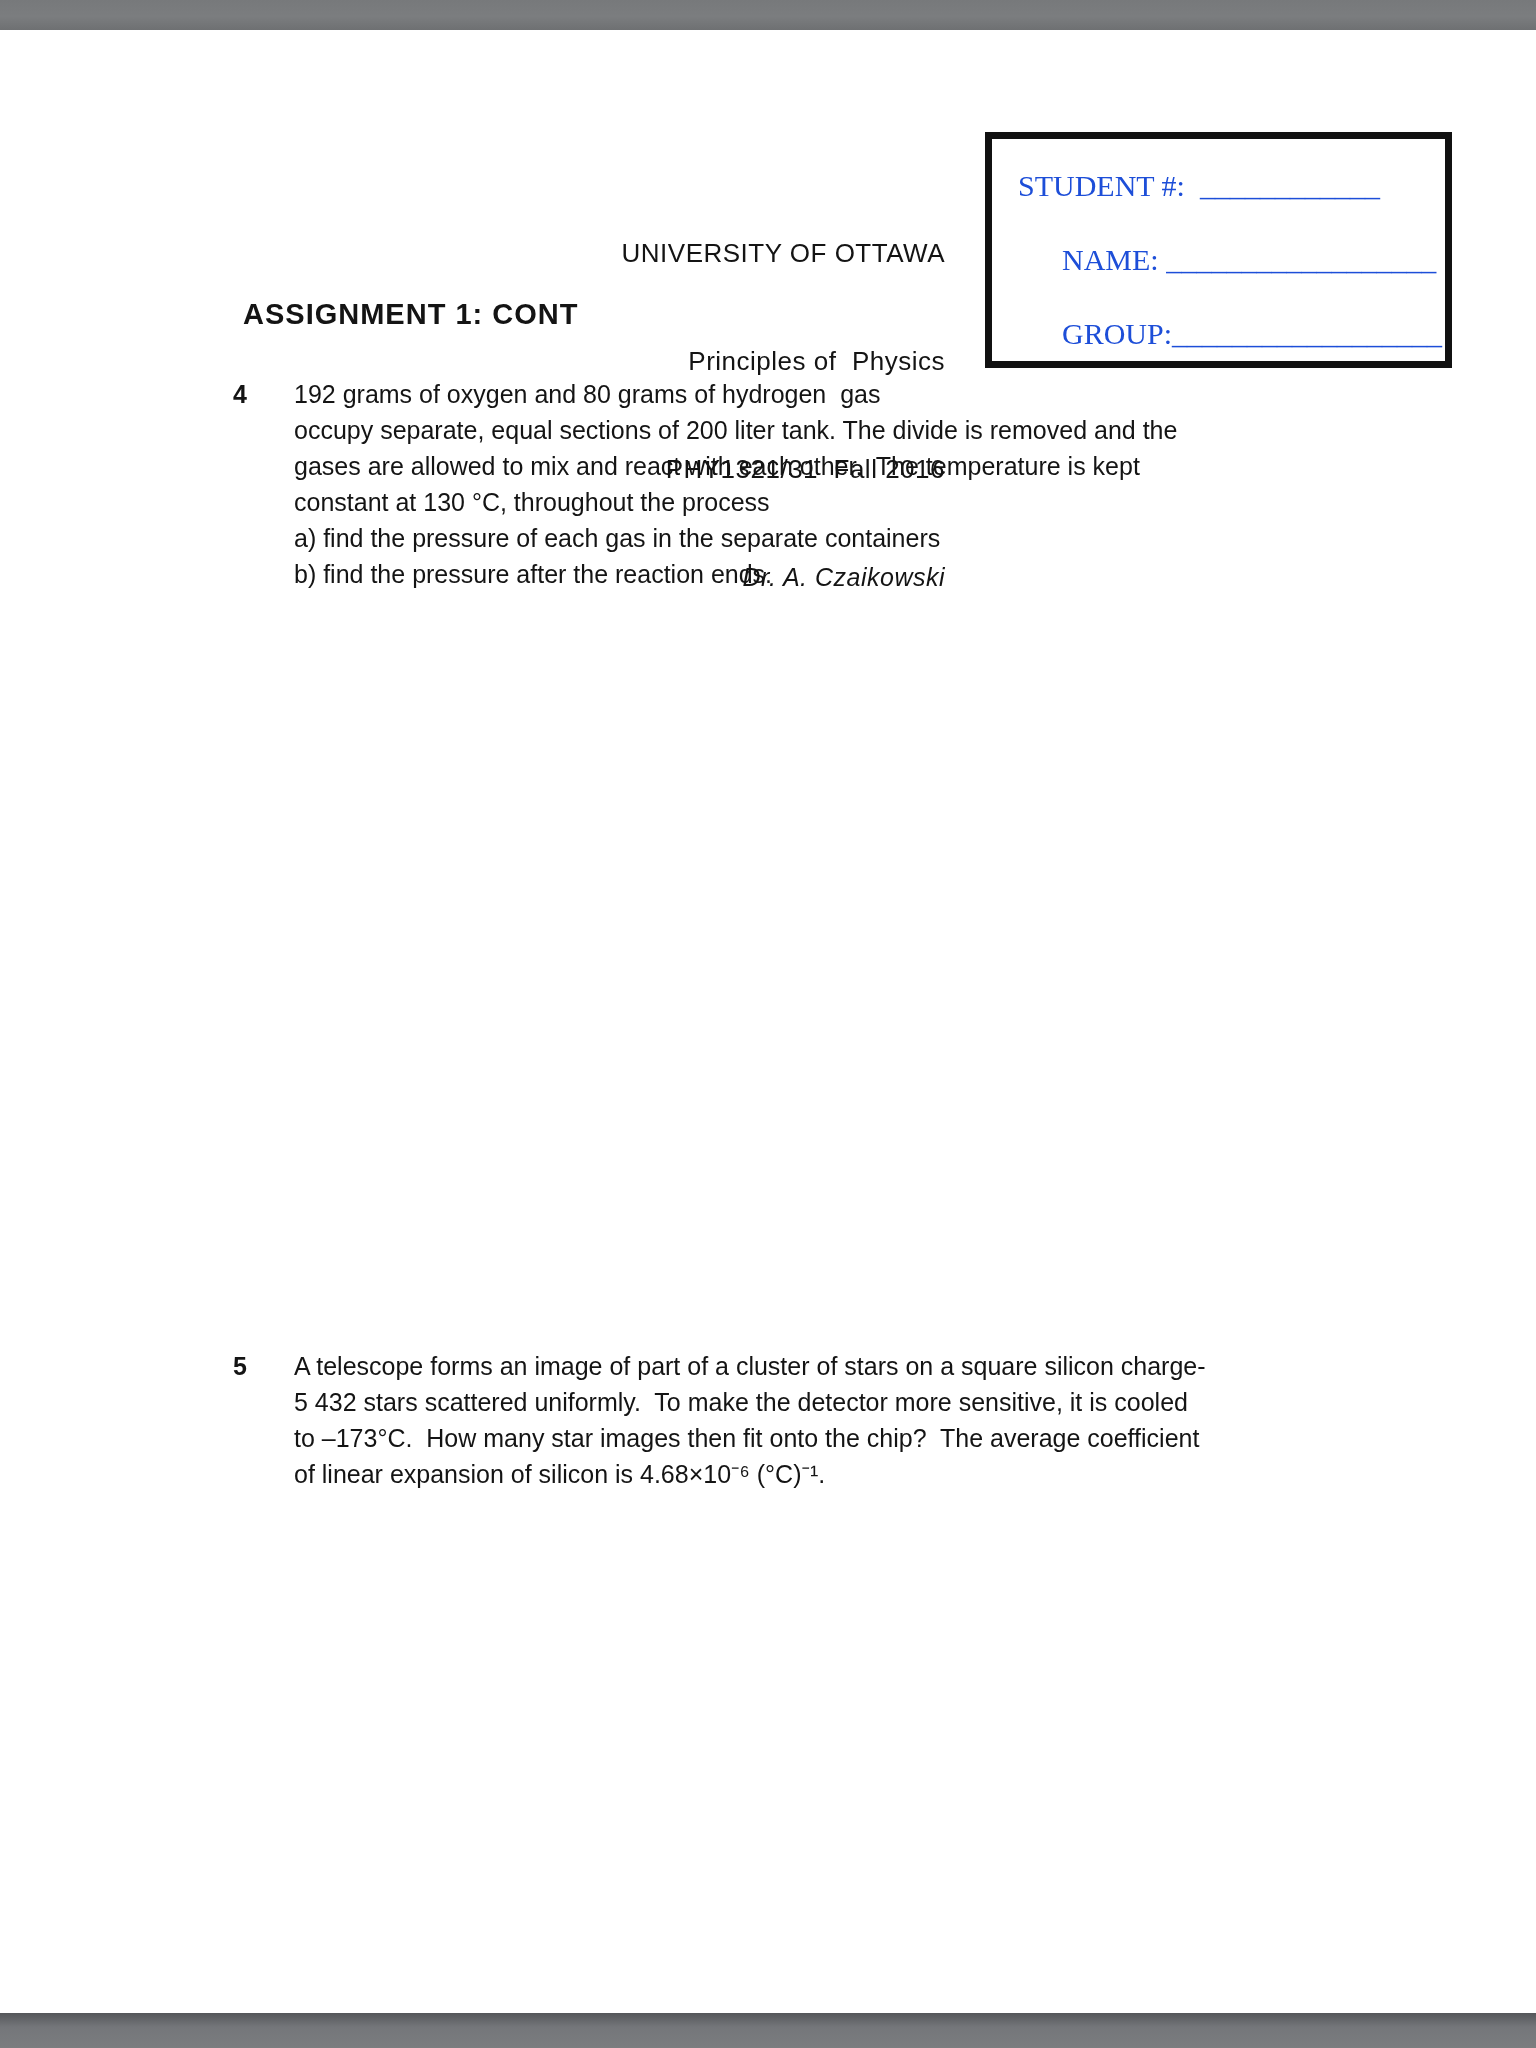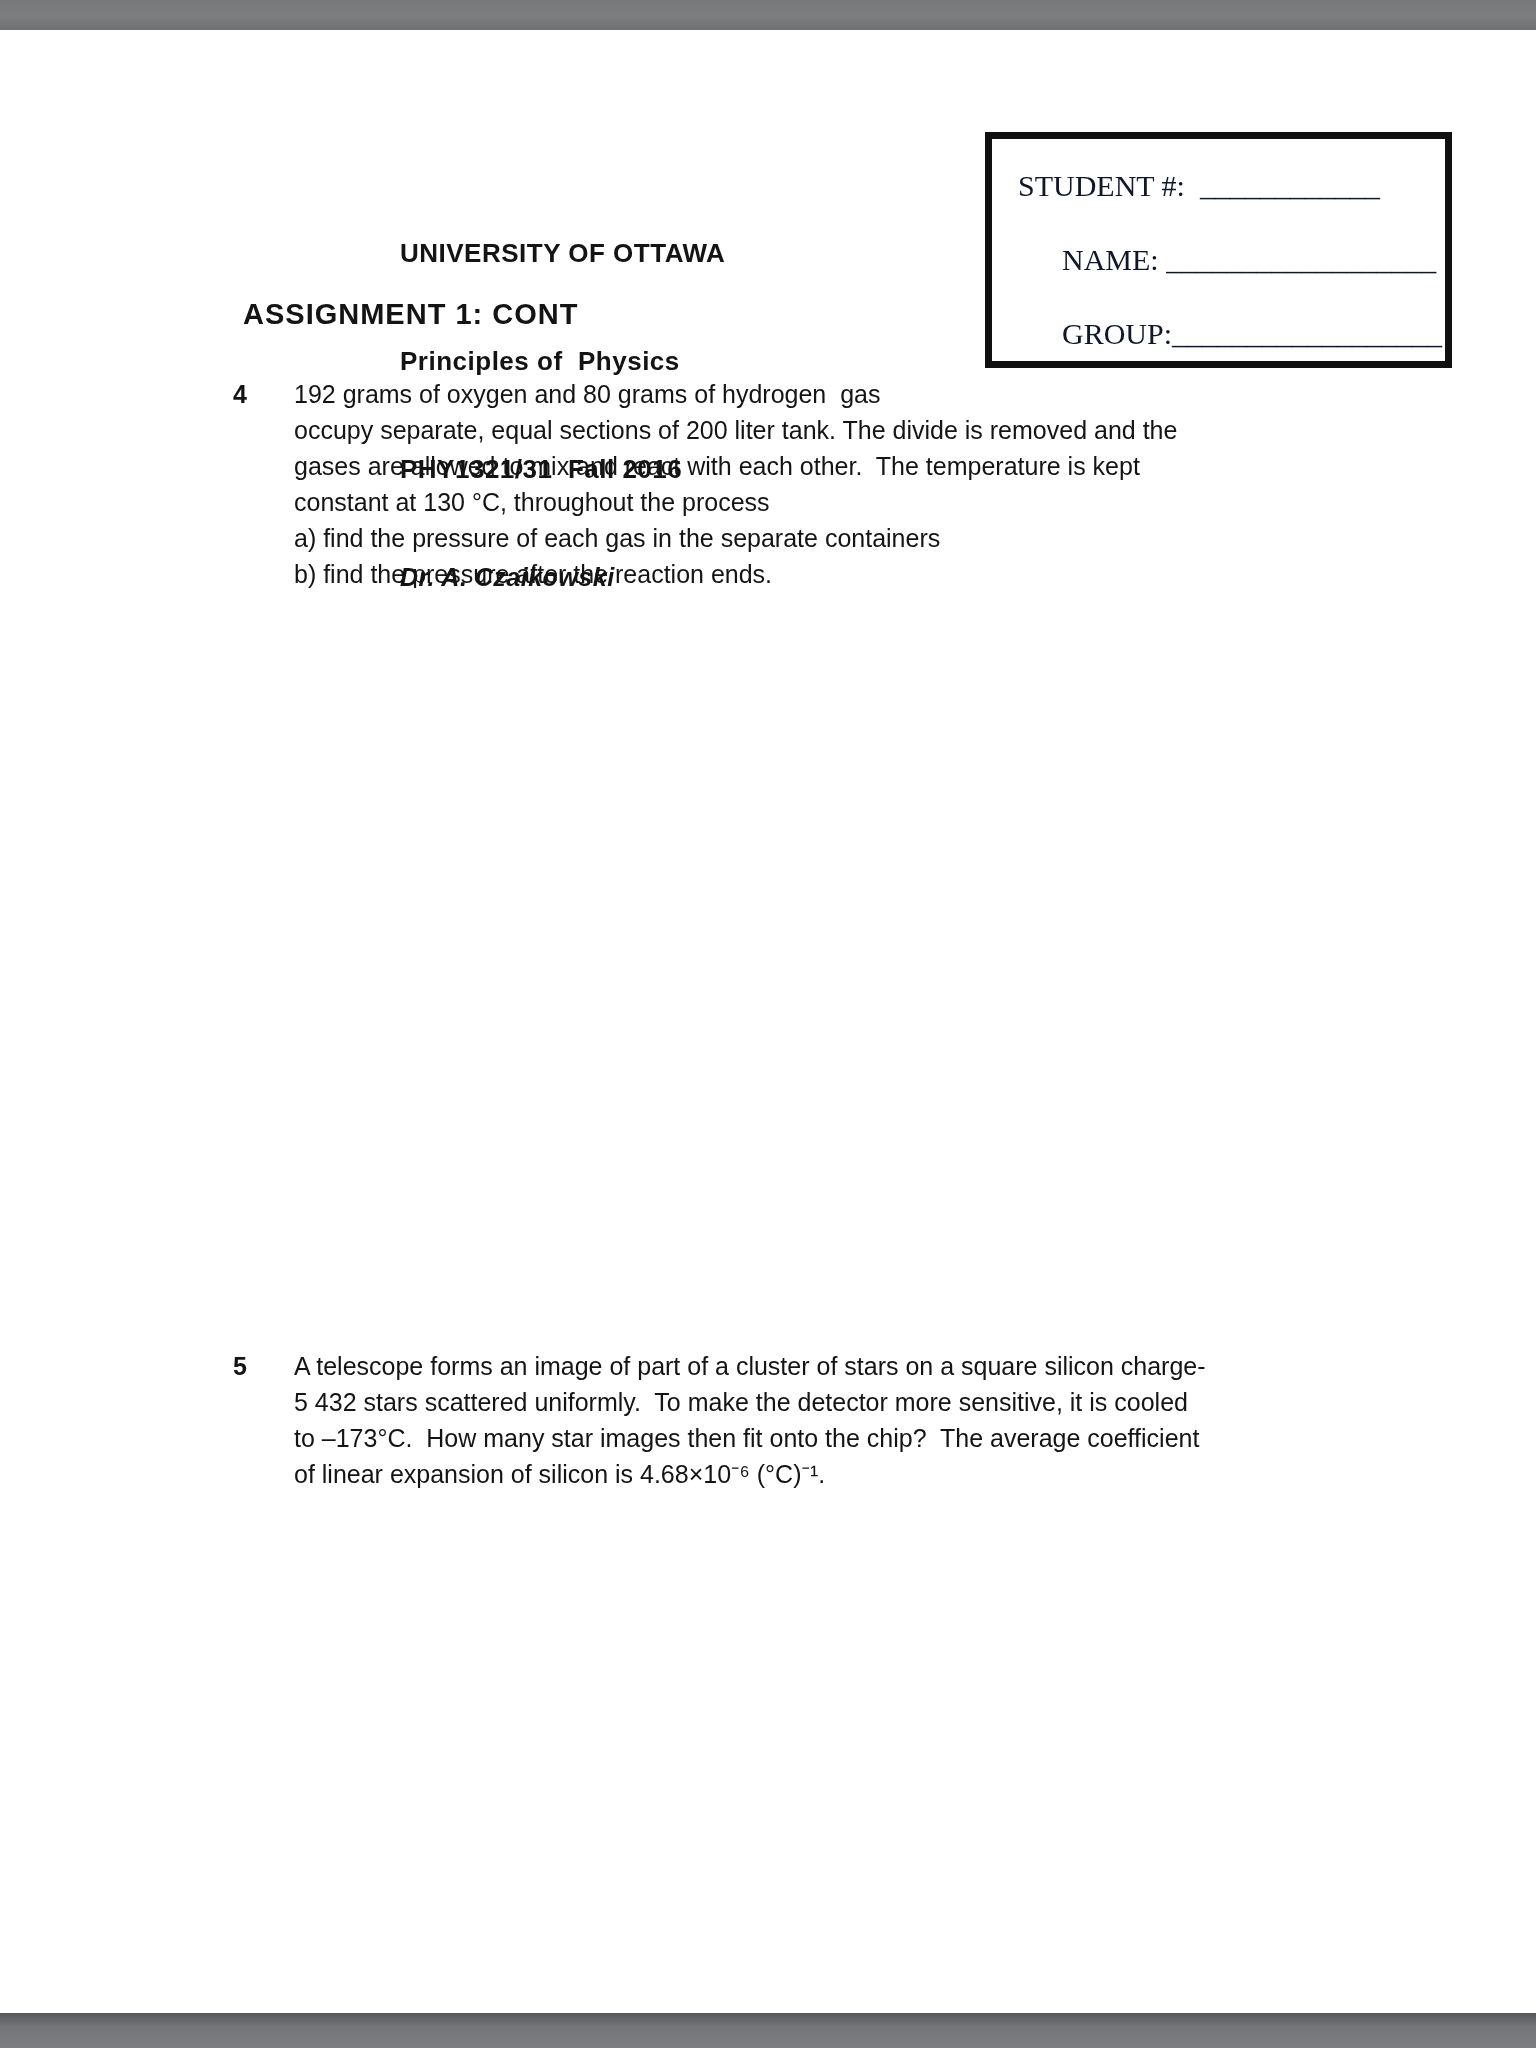--- a/index.html
+++ b/index.html
@@ -44,7 +44,7 @@
     background: #ffffff;
     font-family: "Liberation Serif", serif;
     font-size: 30px;
-    color: #0f172a;
+    color: #1d4ed8;
     padding: 28px 0 0 26px;
   }
   .student-box .row { white-space: pre; line-height: 38px; }

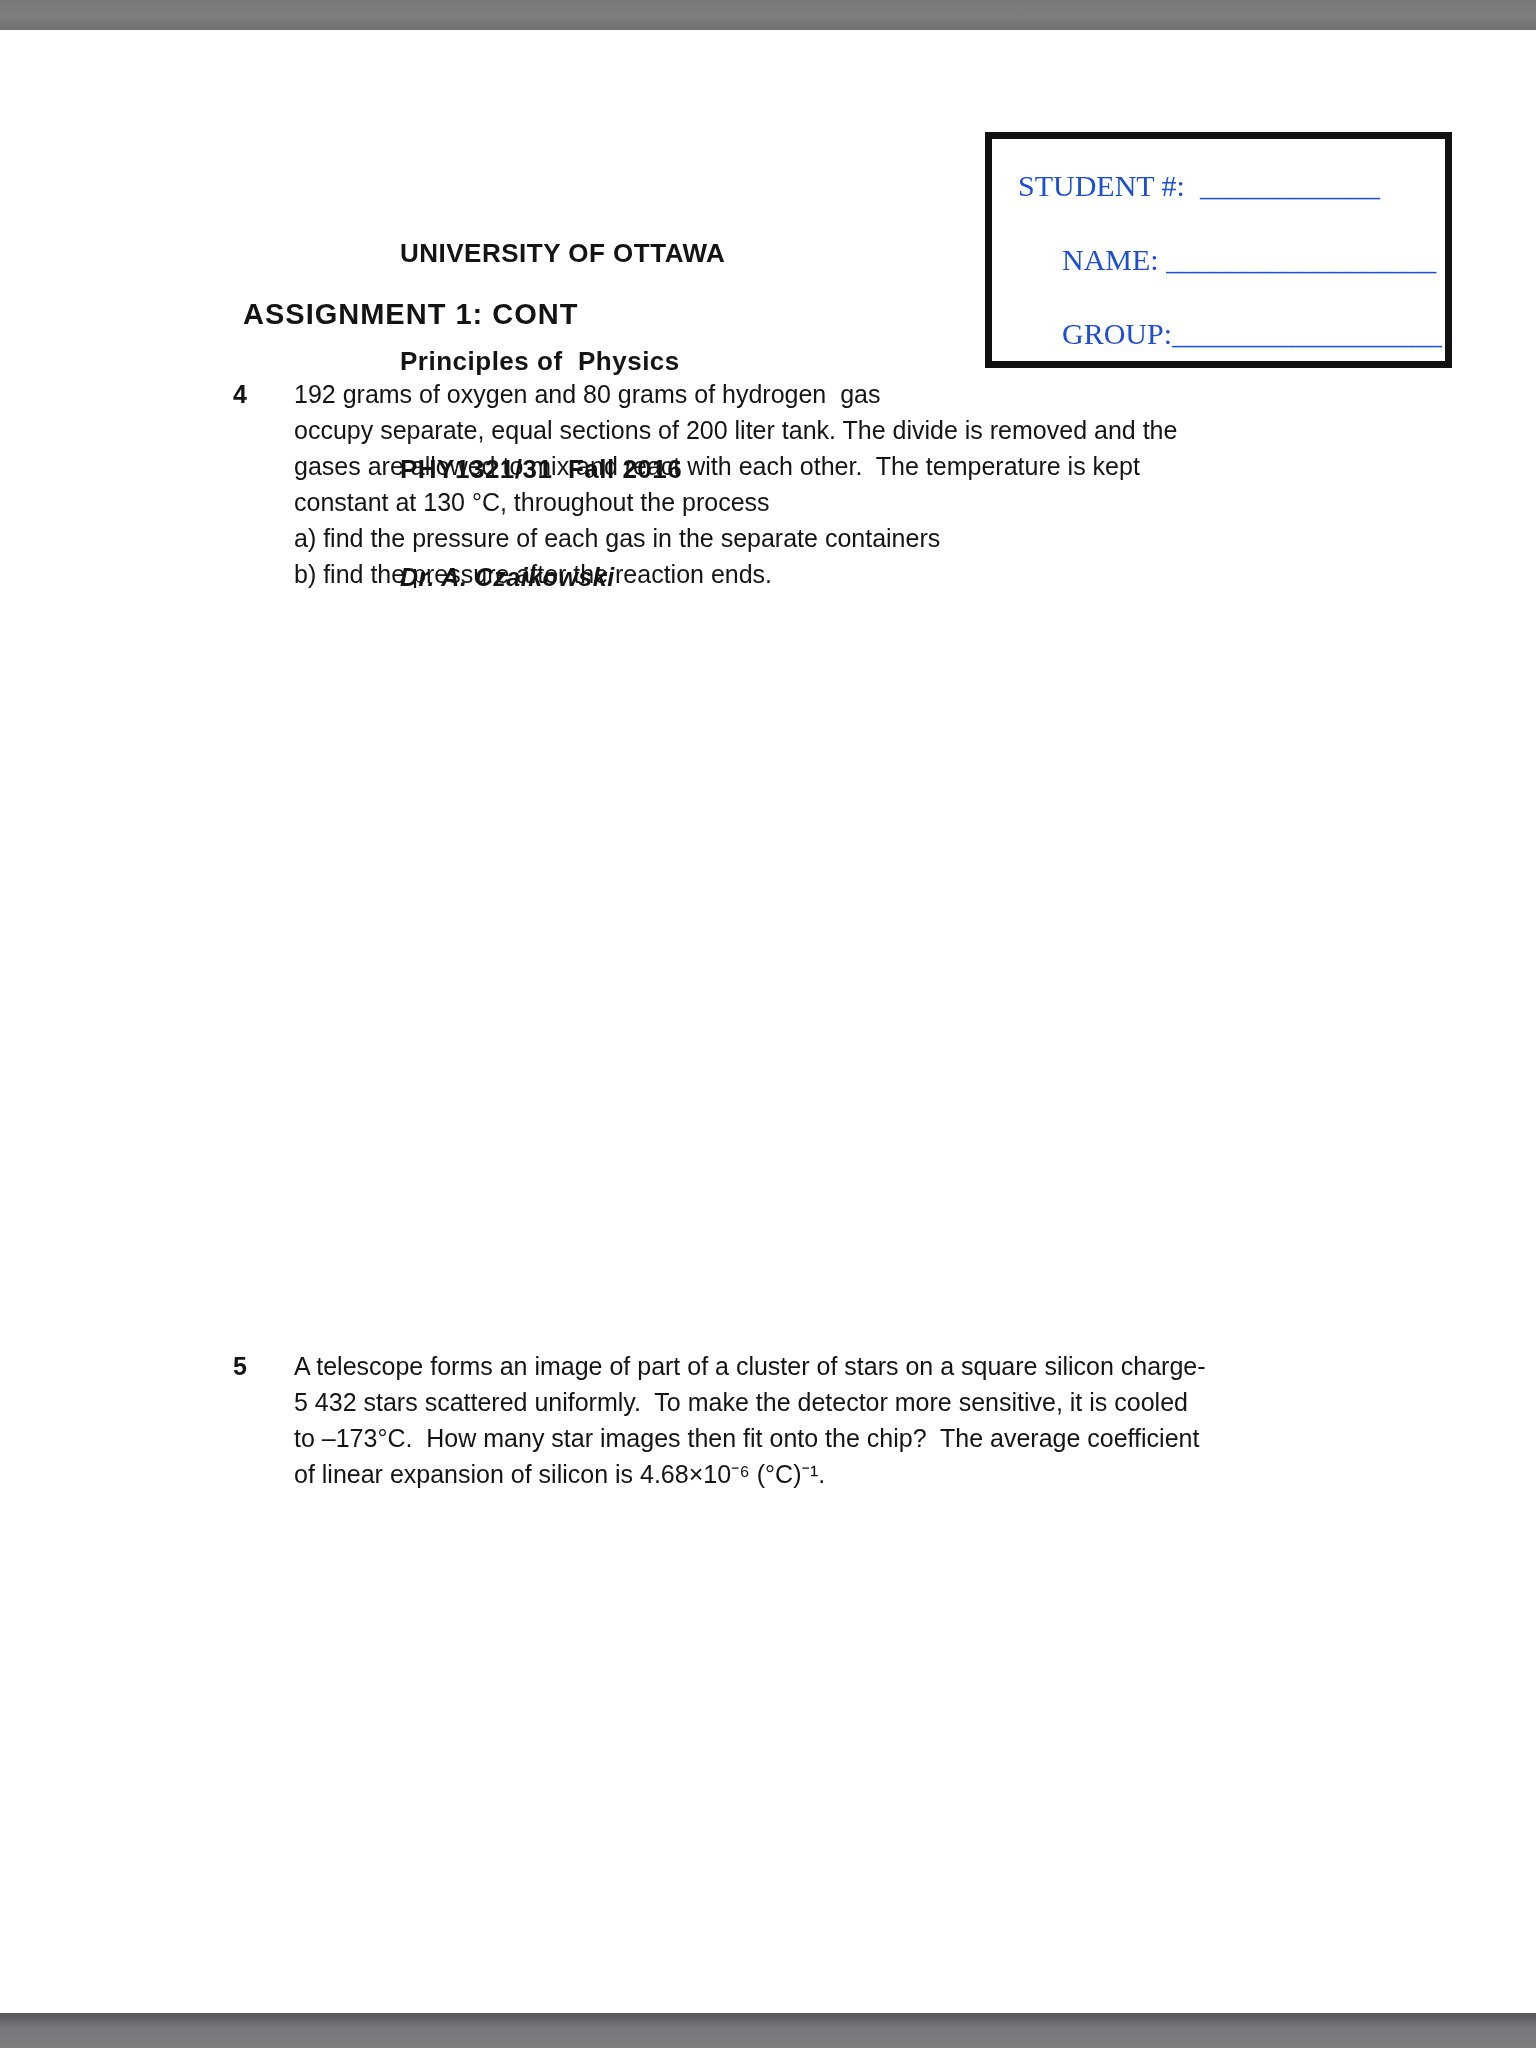--- a/index.html
+++ b/index.html
@@ -27,8 +27,8 @@
   .doc-header {
     position: absolute;
     top: 163px; left: 400px; width: 545px;
-    text-align: left;
-    font-weight: bold;
+    text-align: right;
+    font-weight: normal;
     font-size: 26px;
     line-height: 36px;
     white-space: pre;

